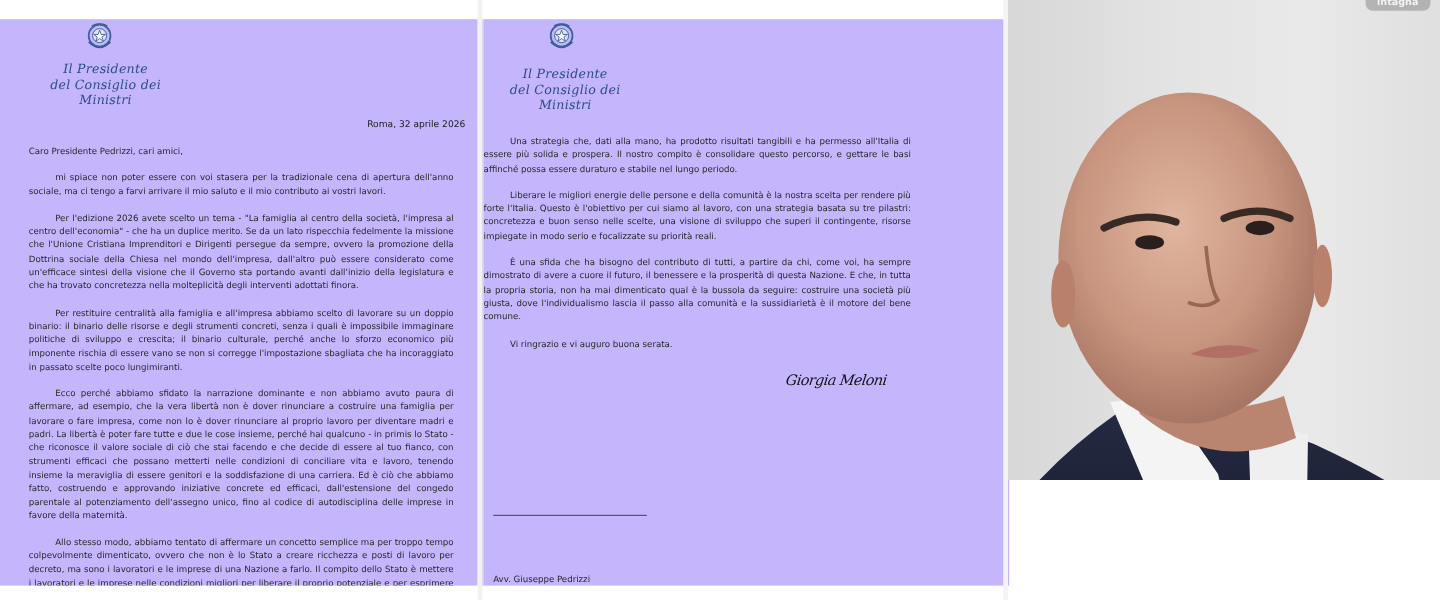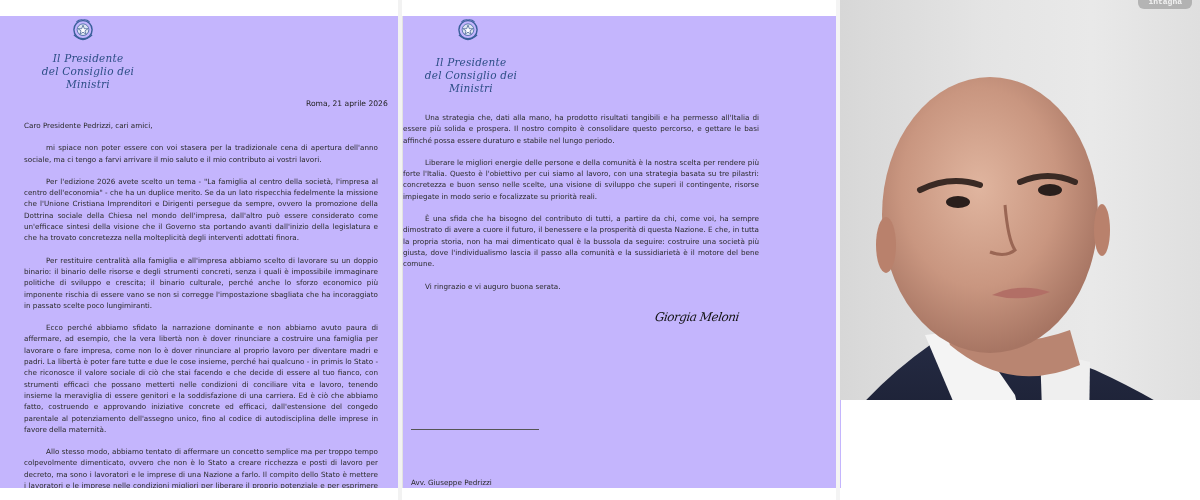--- a/index.html
+++ b/index.html
@@ -27,7 +27,7 @@
   .recipient { position:absolute; font-size:7.2px; line-height:11px; color:#2a2a2a; }
 
   #photo { position:absolute; left:840px; top:0; width:360px; height:400px; overflow:hidden;
-           background:linear-gradient(90deg,#d7d7d7 0%,#e4e4e4 40%,#e9e9e9 70%,#dfdfdf 100%);font-family:Liberation Mono, monospace; }
+           background:linear-gradient(90deg,#d7d7d7 0%,#e4e4e4 40%,#e9e9e9 70%,#dfdfdf 100%); }
   #photo svg { position:absolute; left:0; top:0; width:360px; height:500px; }
   .watermark { position:absolute; right:8px; top:-6px; background:rgba(140,140,140,0.55);
                color:#f3f3f3; font-size:8px; font-weight:bold; padding:3px 10px; border-radius:6px; }

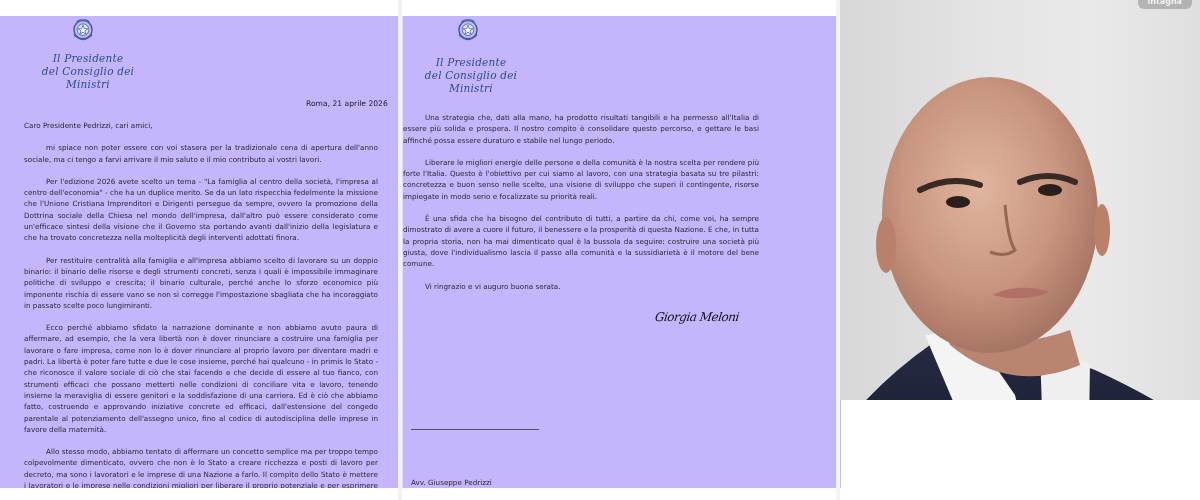--- a/index.html
+++ b/index.html
@@ -50,7 +50,7 @@
     <div>del Consiglio dei Ministri</div>
   </div>
 
-  <div class="date" style="left:306px; top:83px;">Roma, 21 aprile 2026</div>
+  <div class="date" style="left:306px; top:83px;">Roma, 32 aprile 2026</div>
 
   <div class="text" style="left:24px; top:104px; width:354px;">
     <p class="salutation">Caro Presidente Pedrizzi, cari amici,</p>

